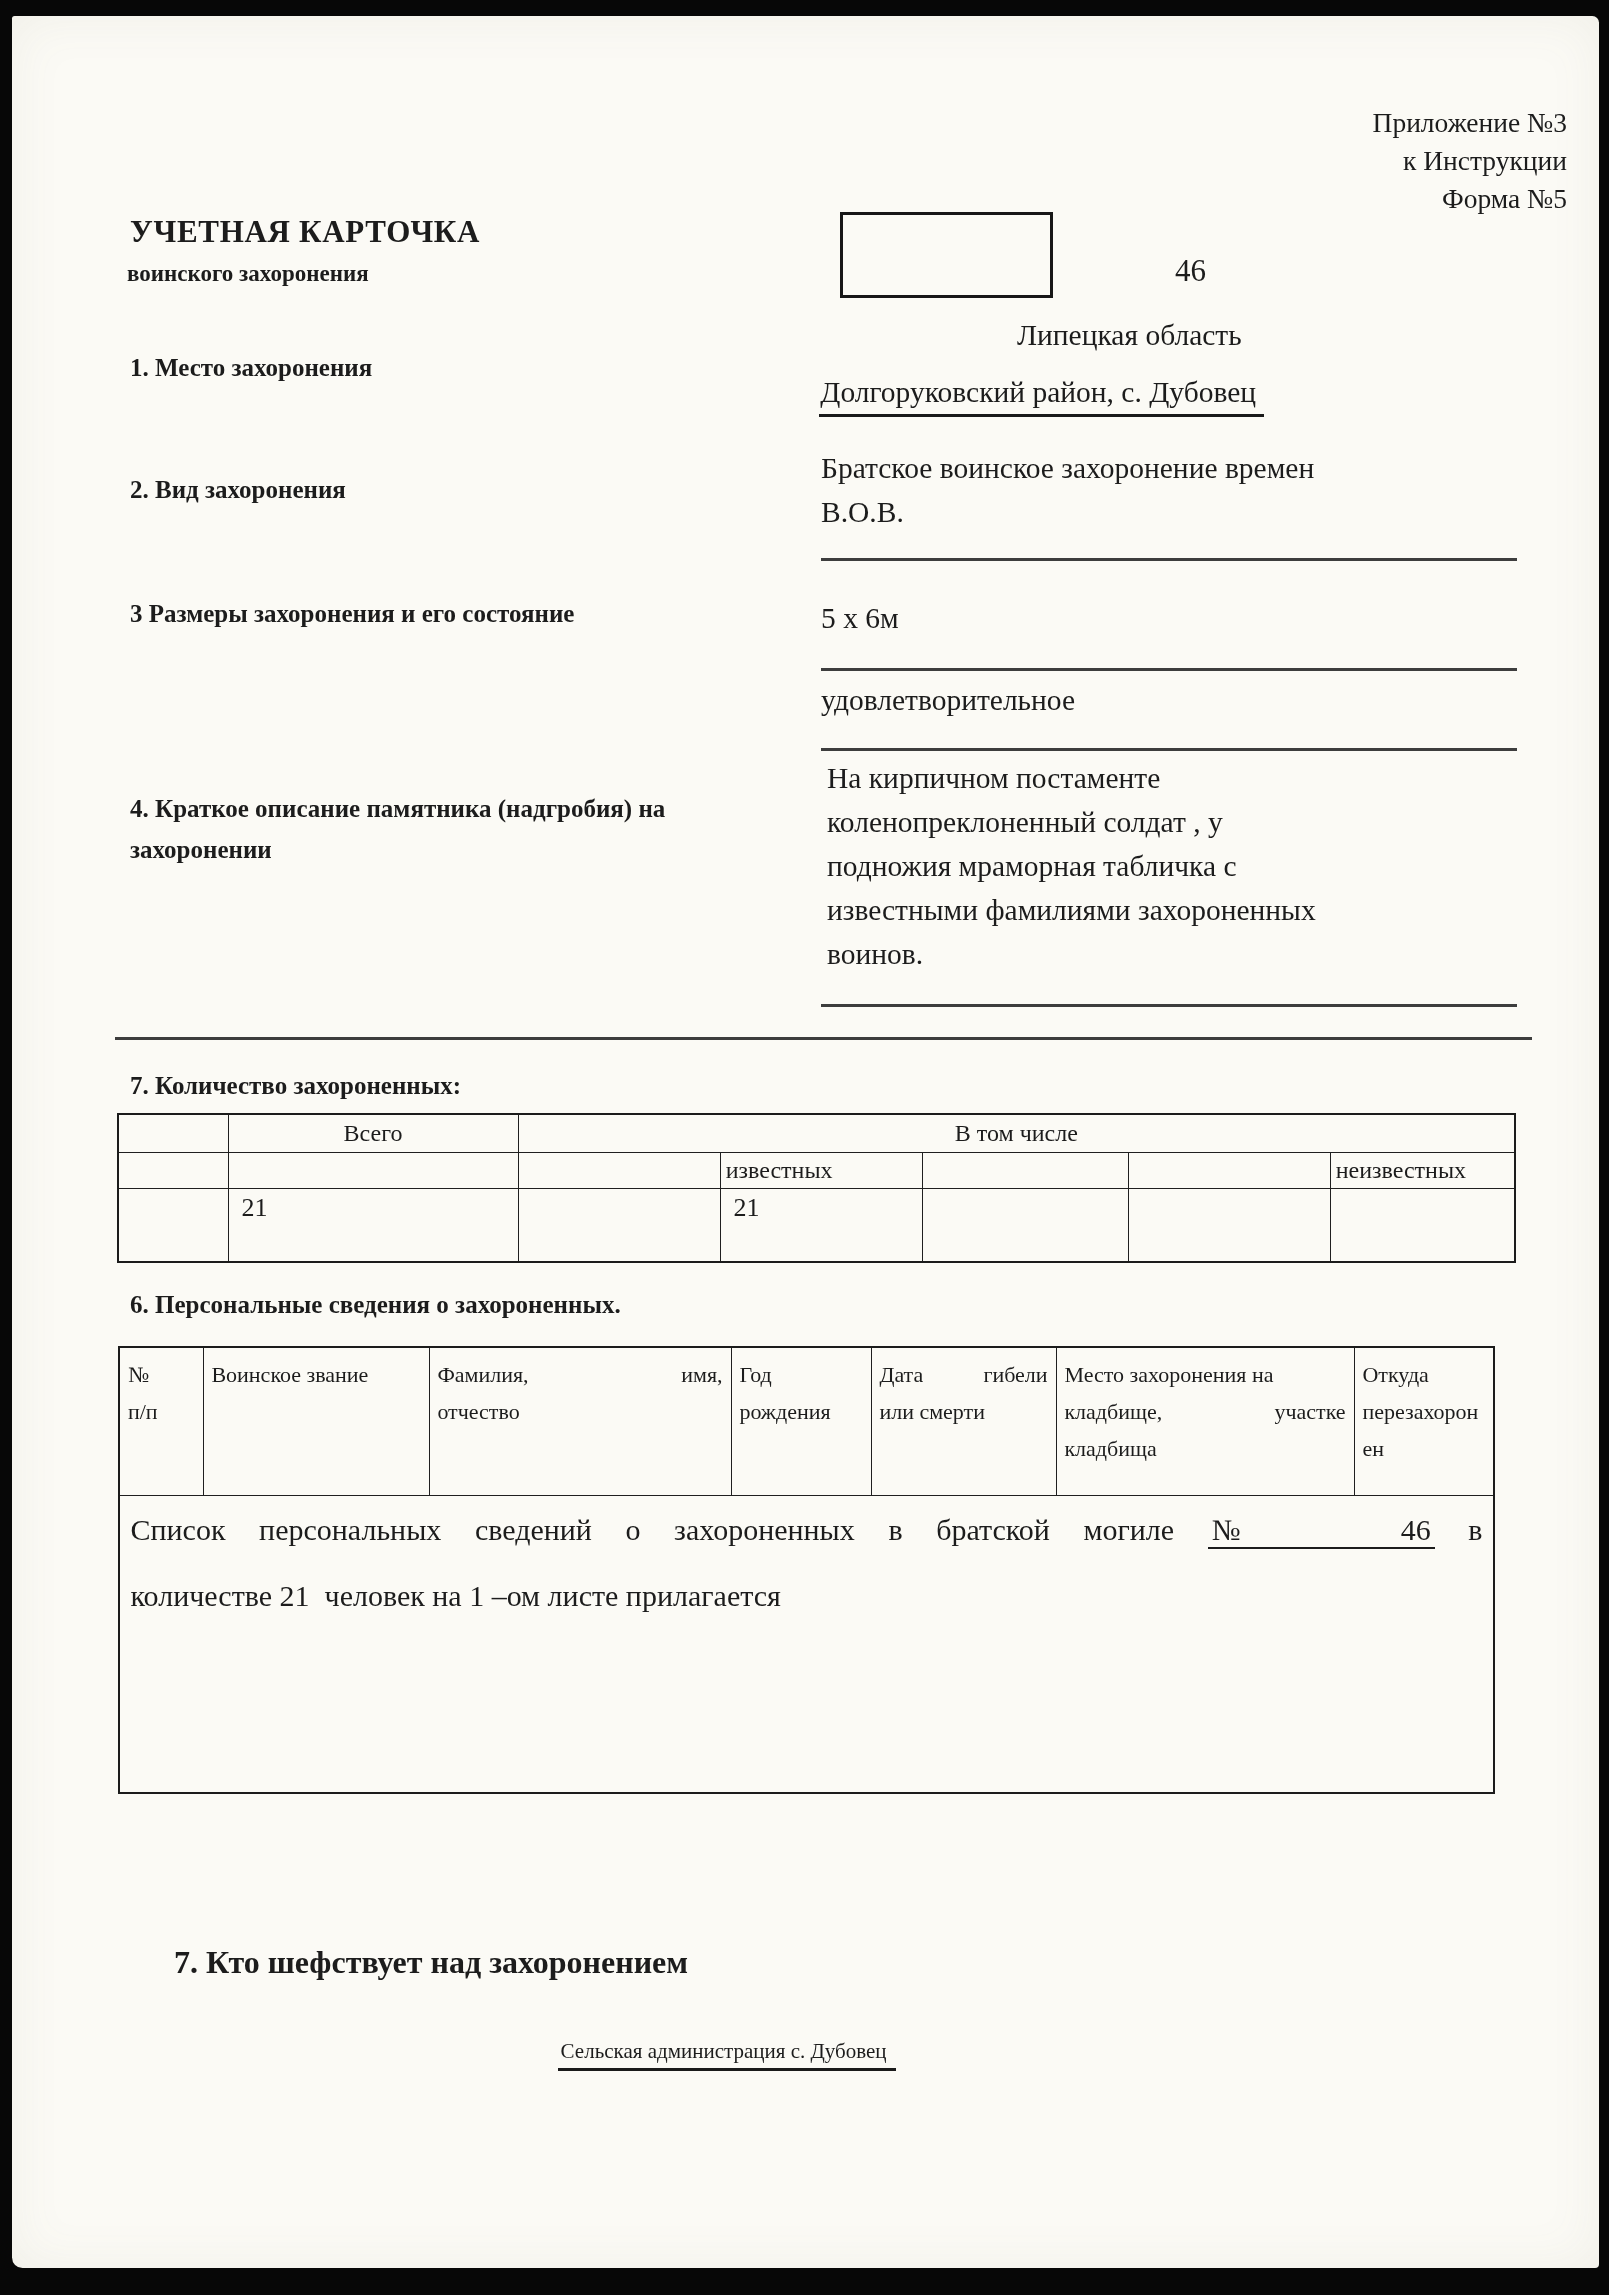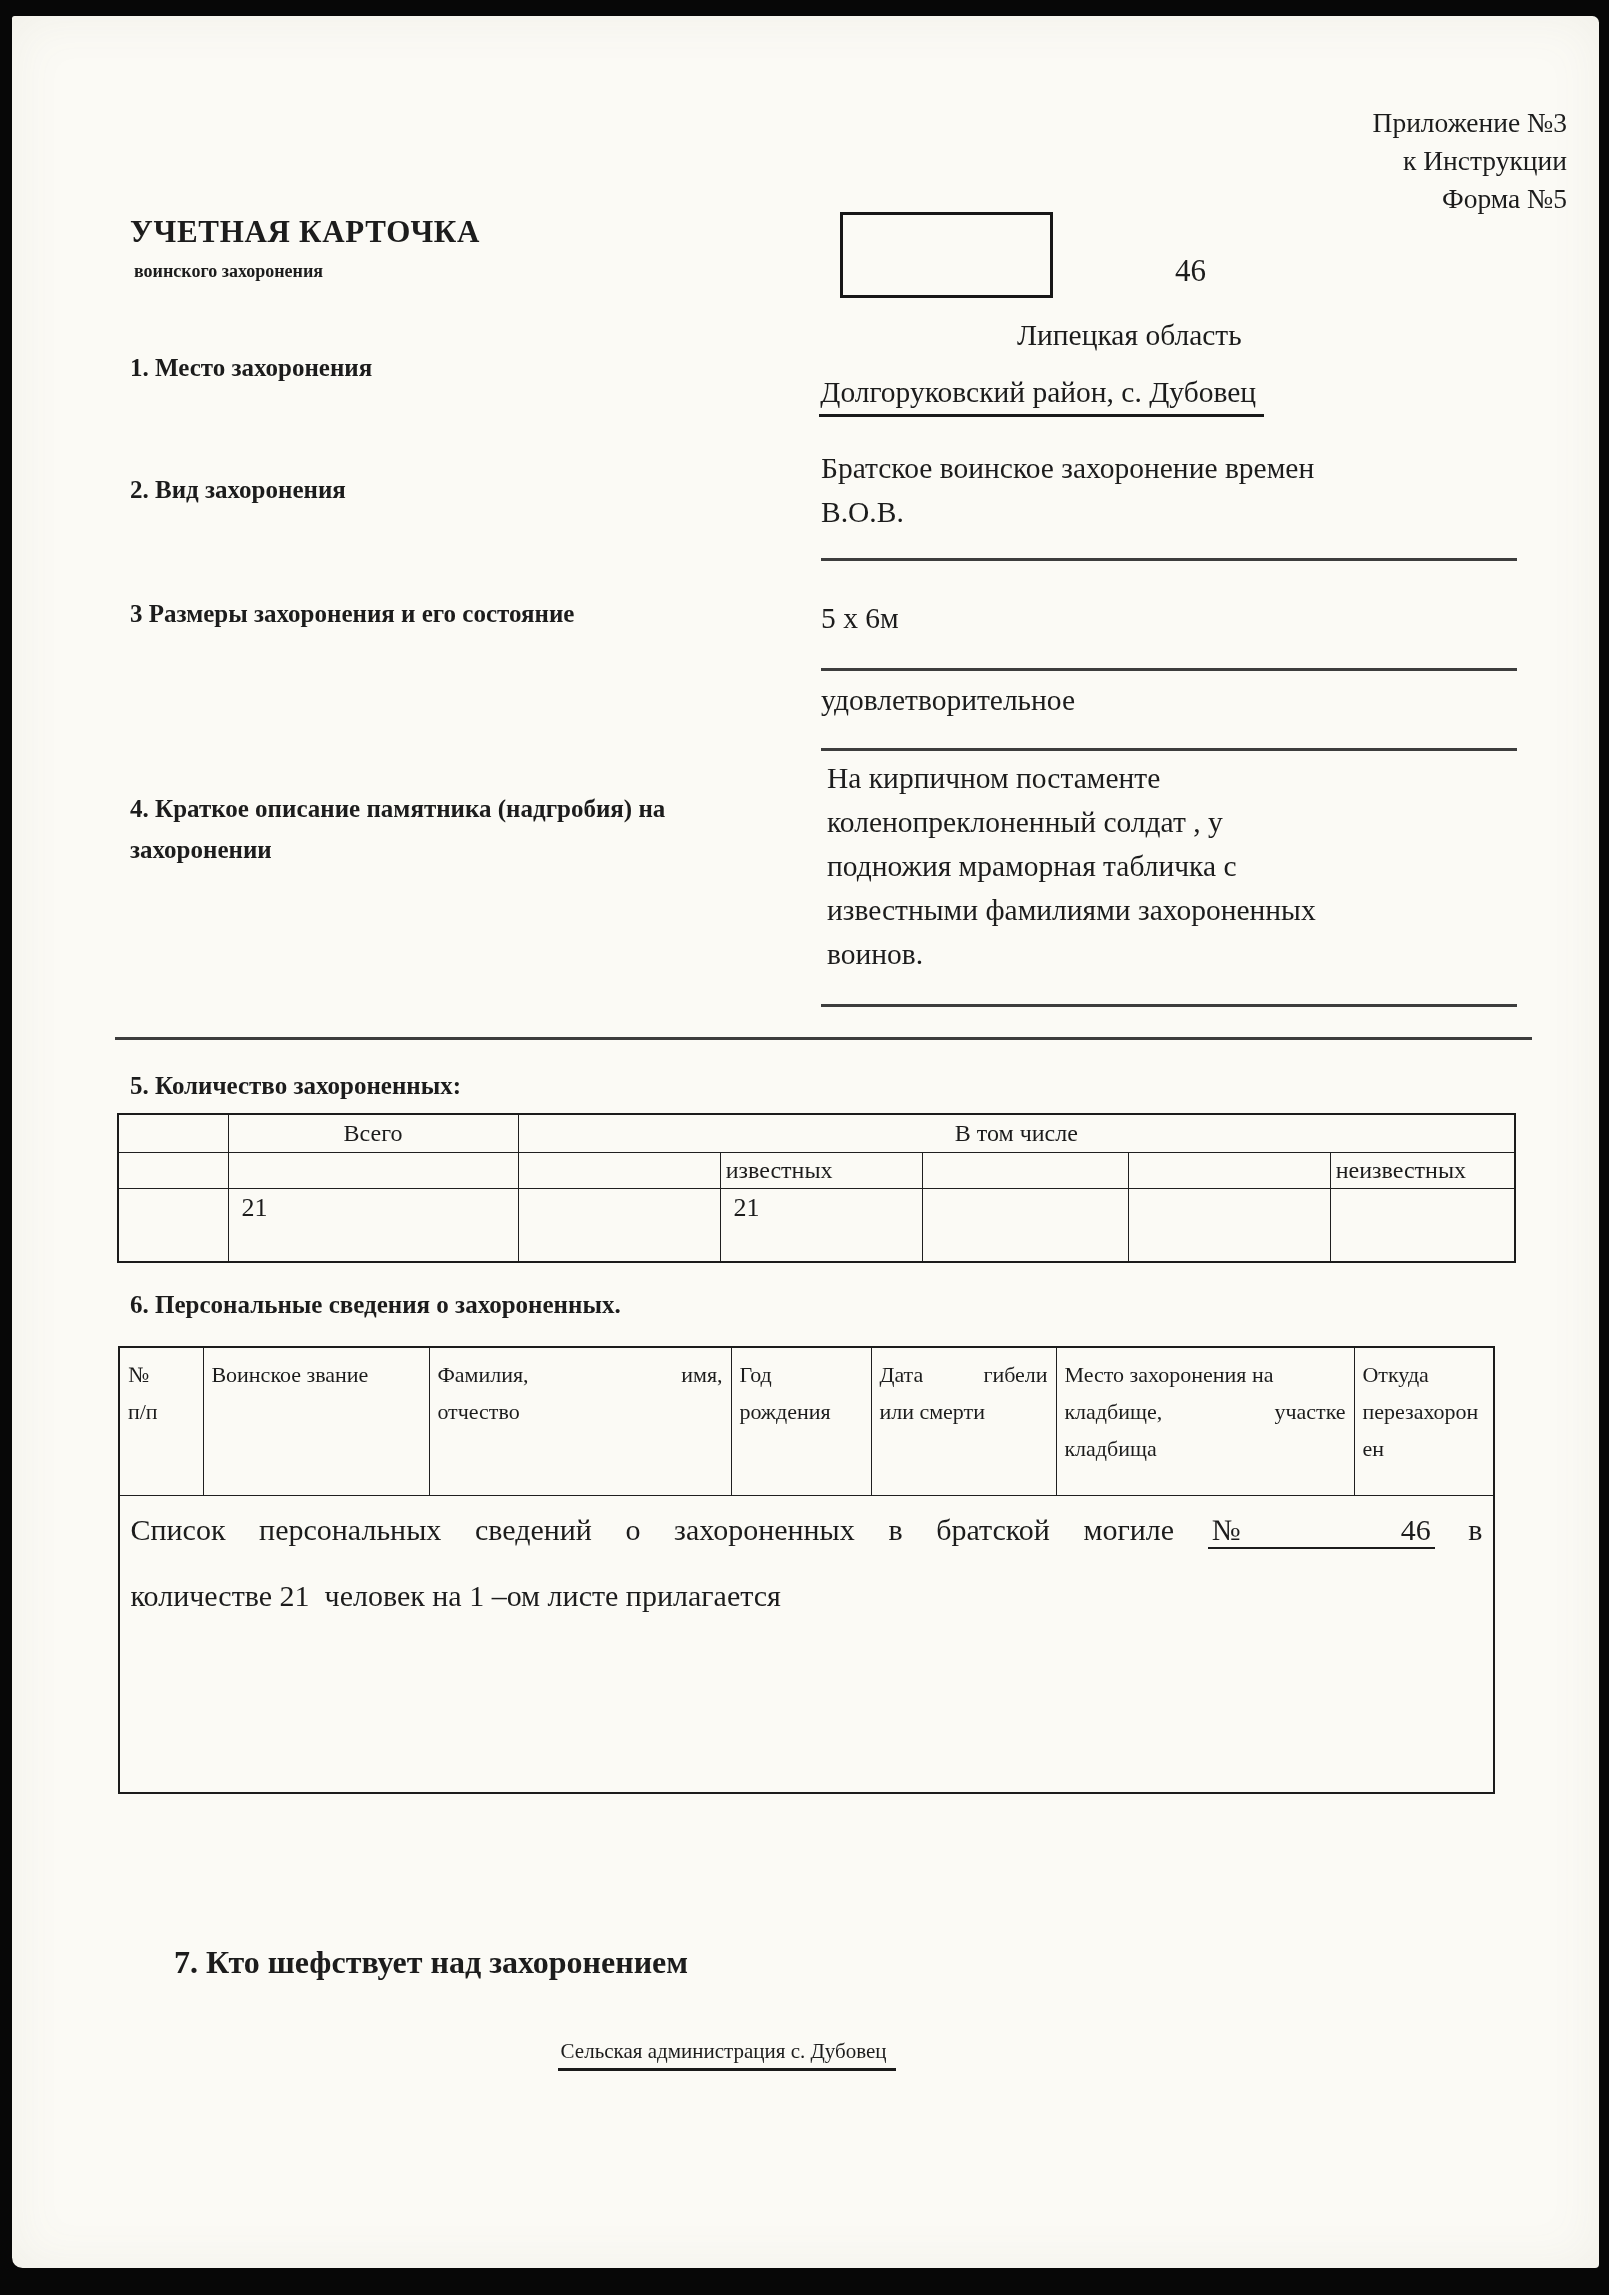--- a/index.html
+++ b/index.html
@@ -25,7 +25,7 @@
     font-size:27.5px; line-height:38px;
   }
   .doc-title { left:130px; top:214px; font-size:31px; font-weight:bold; letter-spacing:0.7px; }
-  .doc-subtitle { left:134px; top:261px; font-size:18px; font-weight:bold; }
+  .doc-subtitle { left:127px; top:261px; font-size:23px; font-weight:bold; }
   .stamp-box {
     left:840px; top:212px; width:207px; height:80px;
     border:3.3px solid #171717; background:transparent;

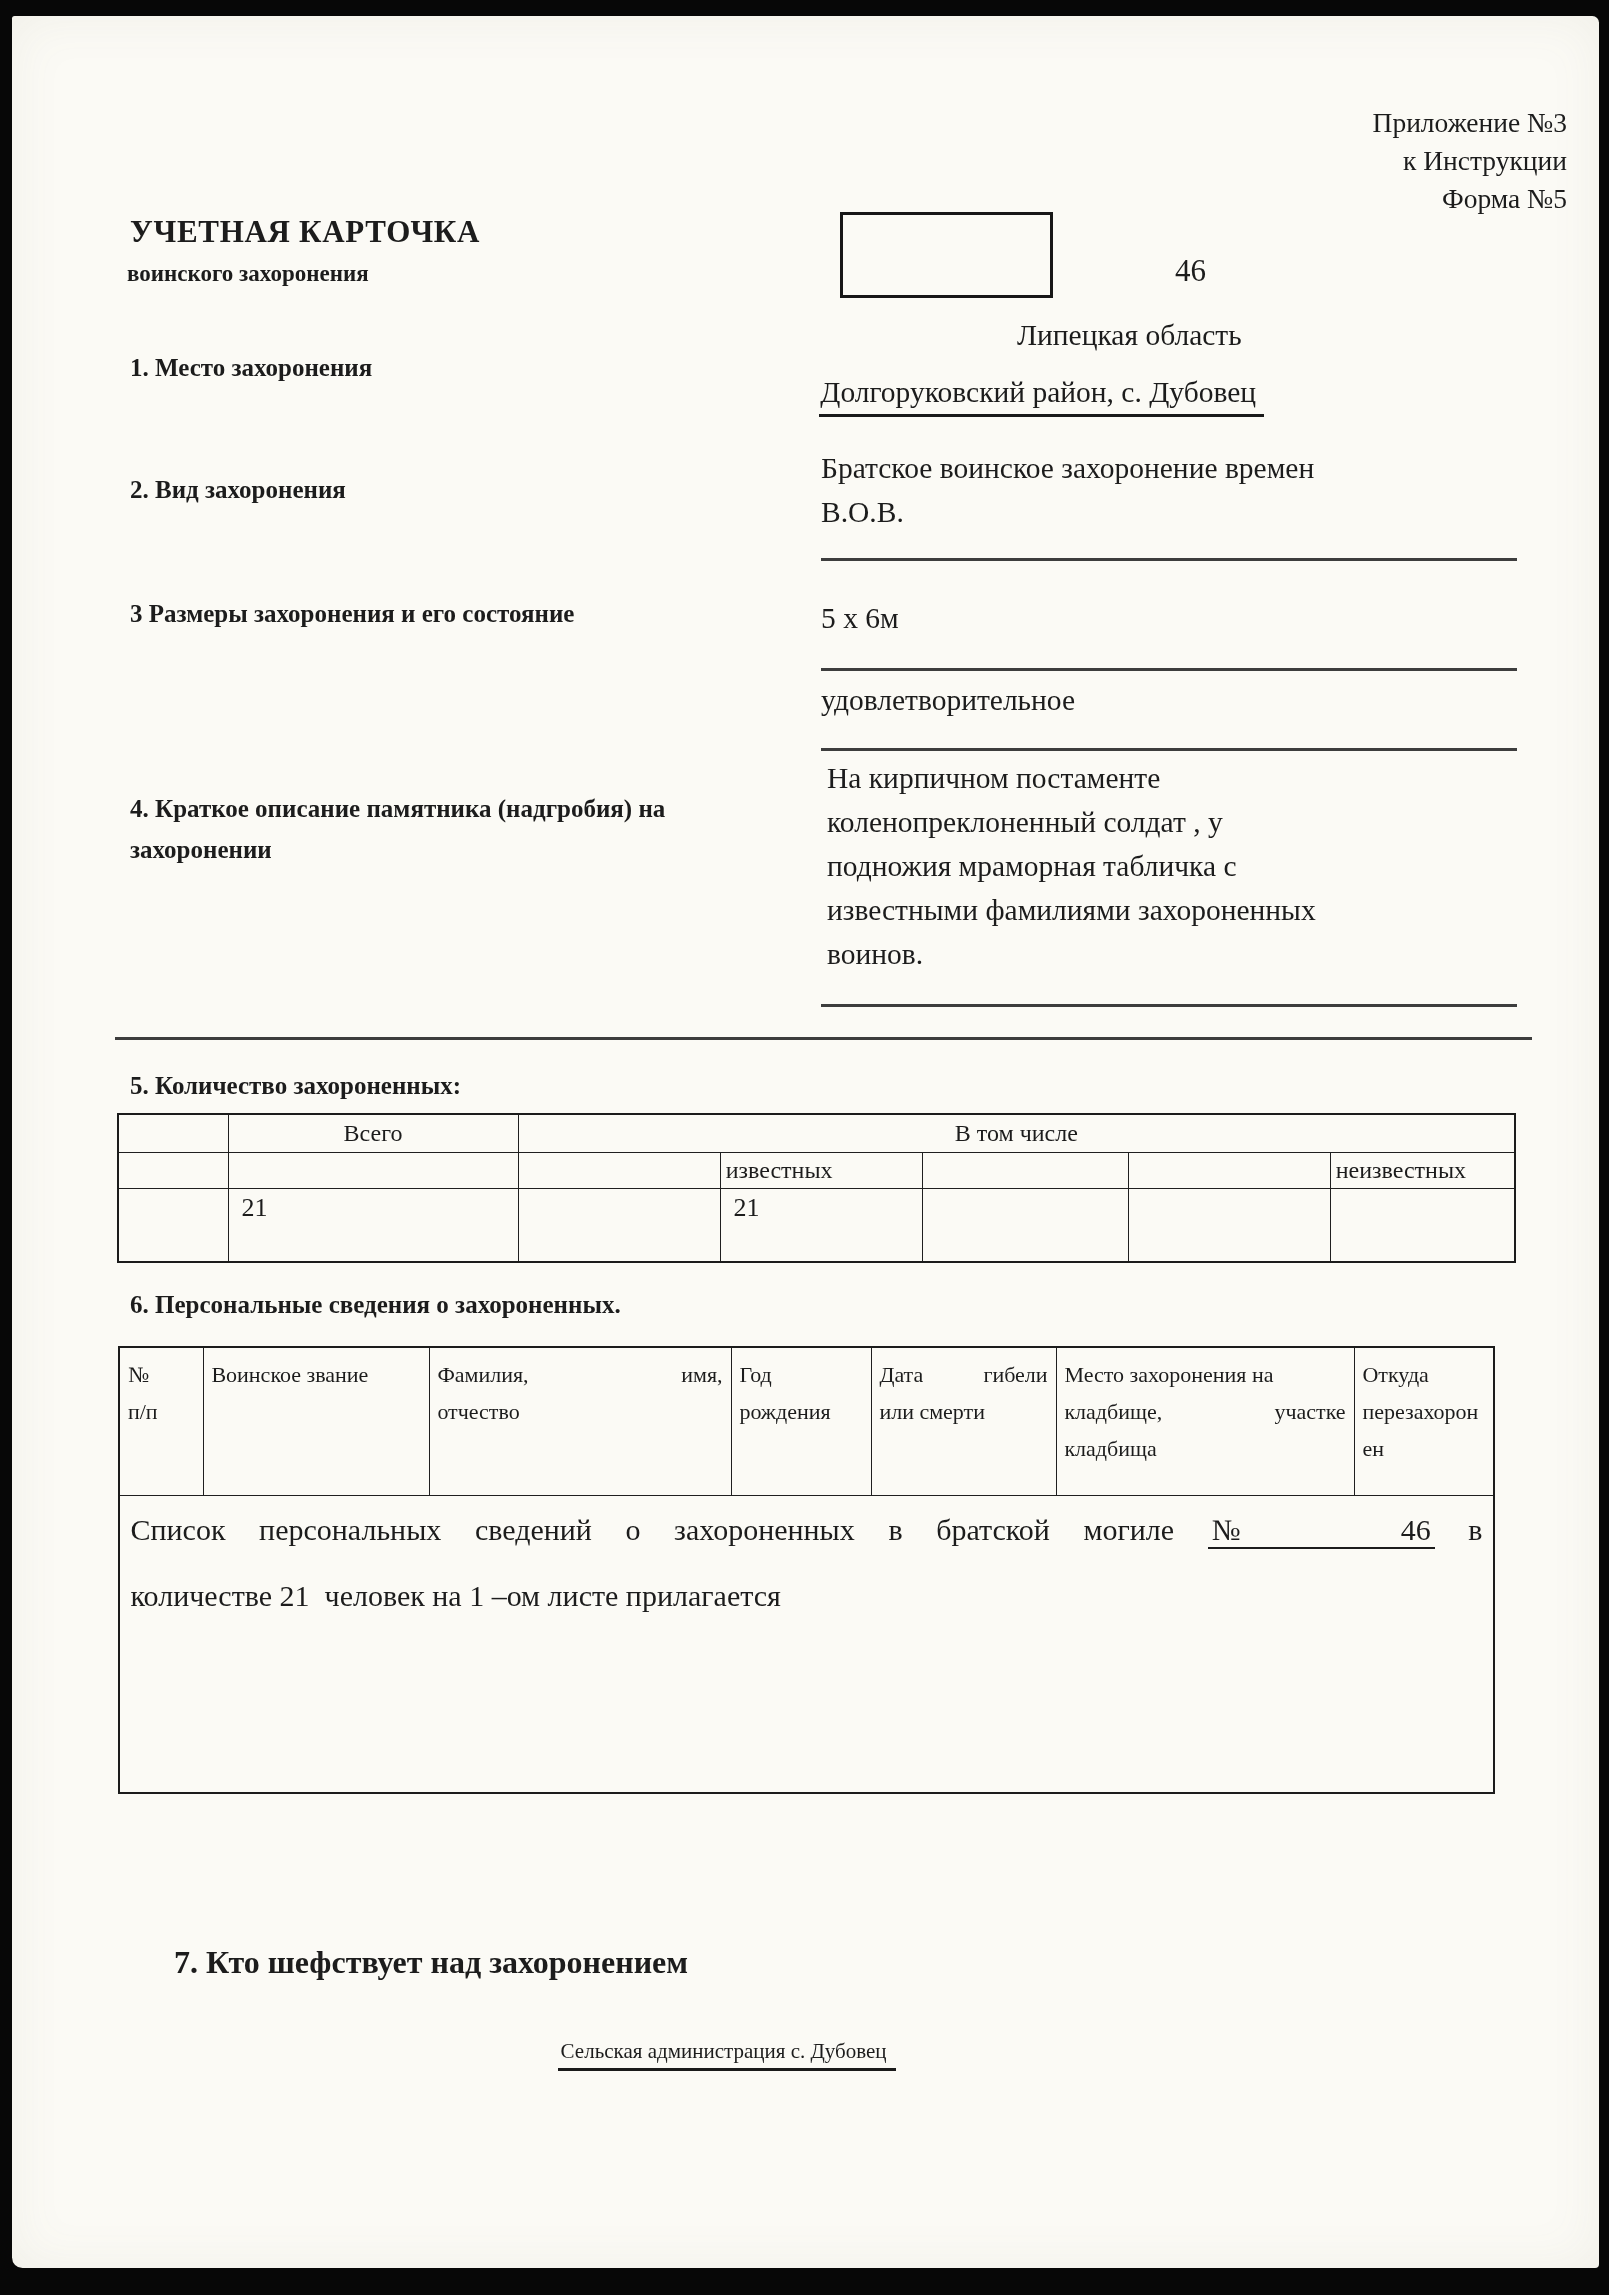--- a/index.html
+++ b/index.html
@@ -119,7 +119,7 @@
 
   <div class="abs hrule hr-full"></div>
 
-  <div class="abs field-label h5">5. Количество захороненных:</div>
+  <div class="abs field-label h5">7. Количество захороненных:</div>
   <table class="abs t5">
     <colgroup>
       <col style="width:110px">

